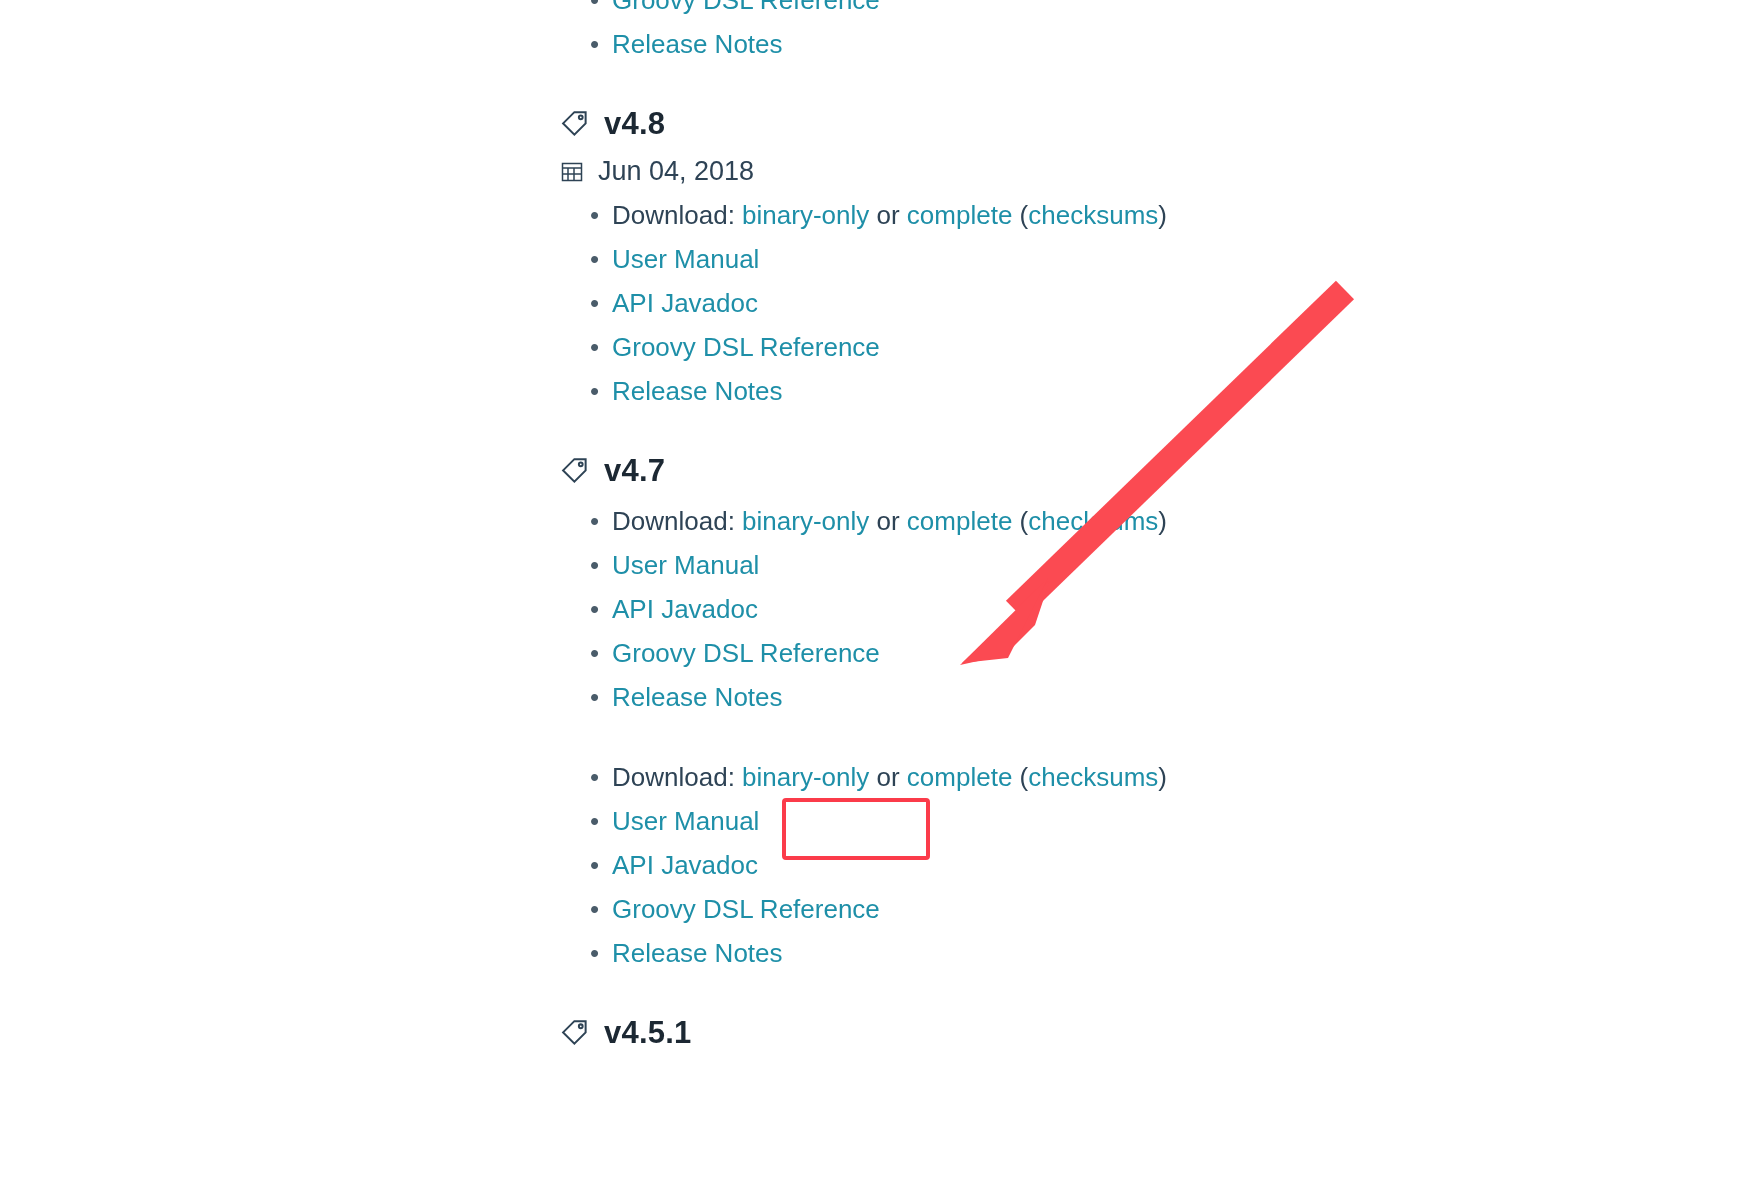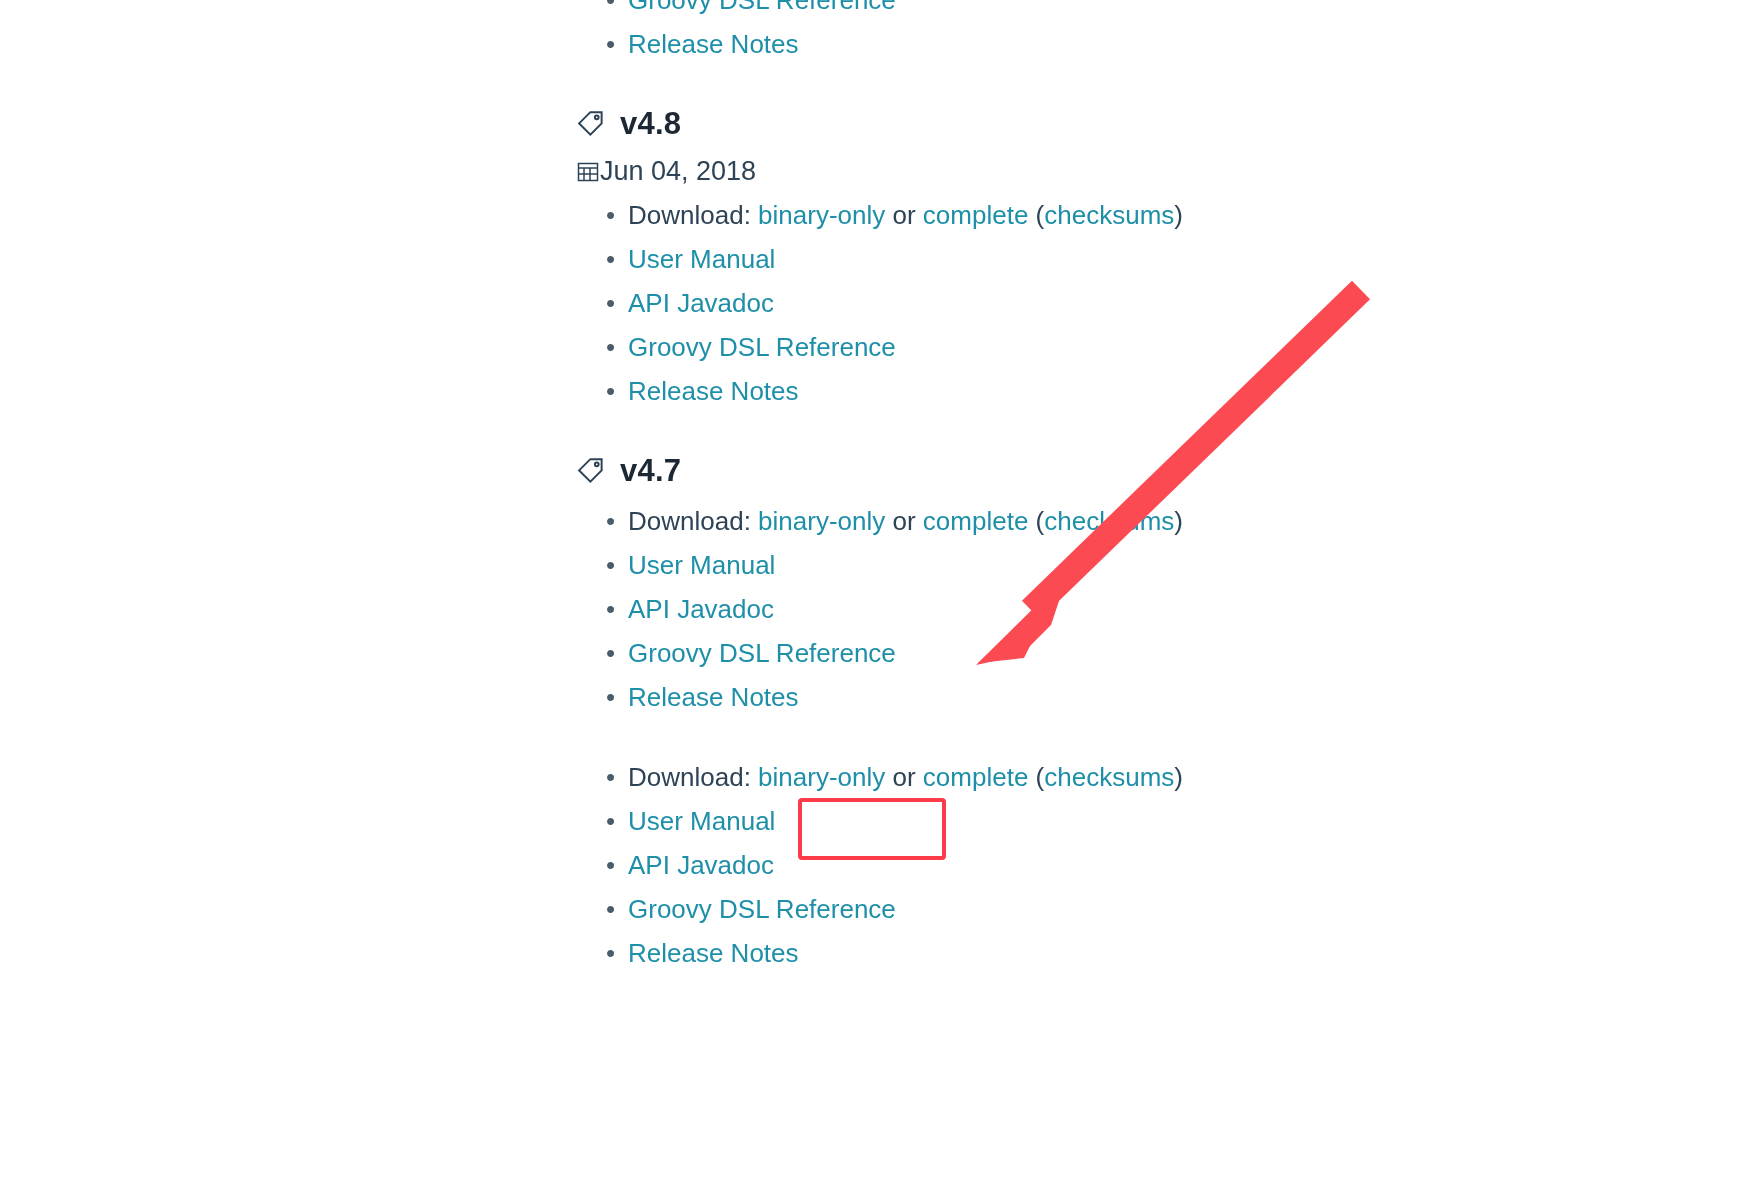--- a/index.html
+++ b/index.html
@@ -17,7 +17,7 @@
   }
   .page {
     position: absolute;
-    left: 16px;
+    left: 0;
     top: 0;
     width: 1388px;
     height: 1191px;

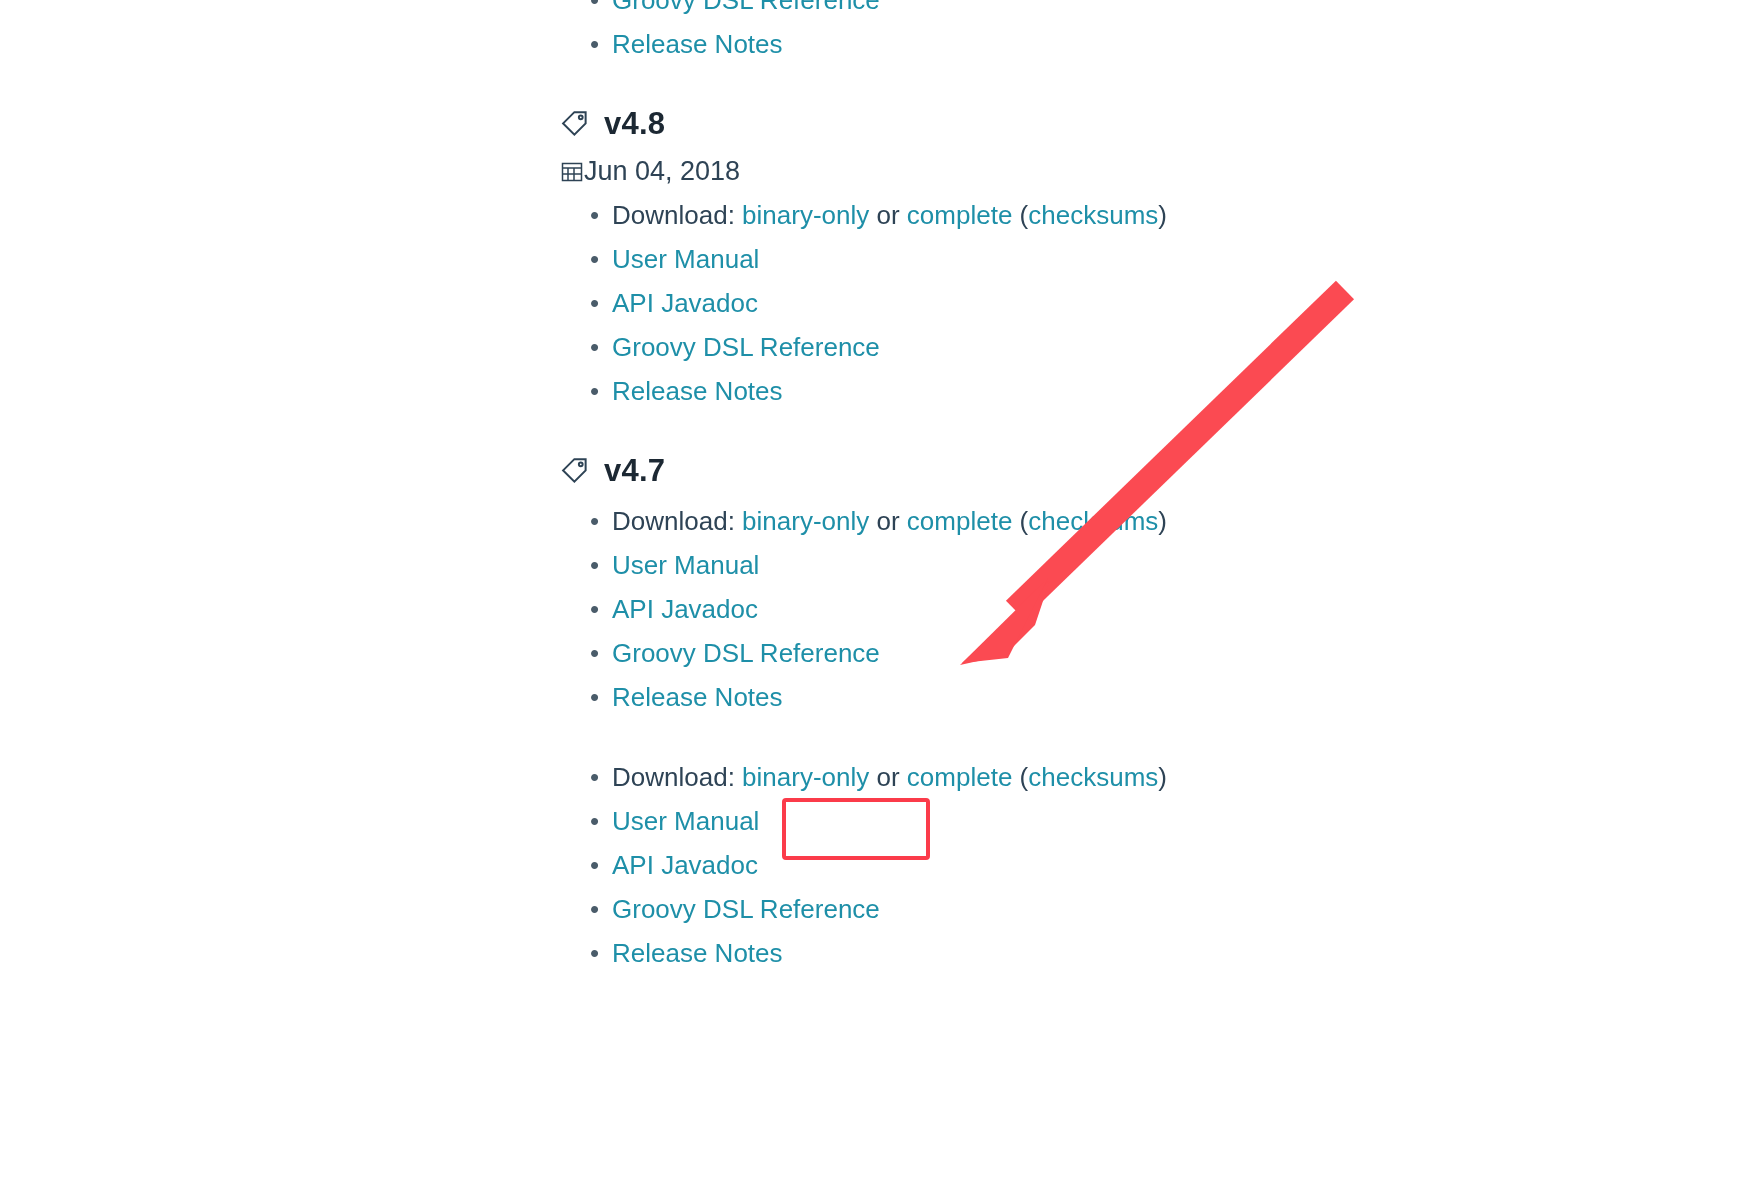--- a/index.html
+++ b/index.html
@@ -81,6 +81,7 @@
   .date-row {
     display: flex;
     align-items: center;
+    gap: 14px;
     margin-bottom: 10px;
   }
   .date-text {

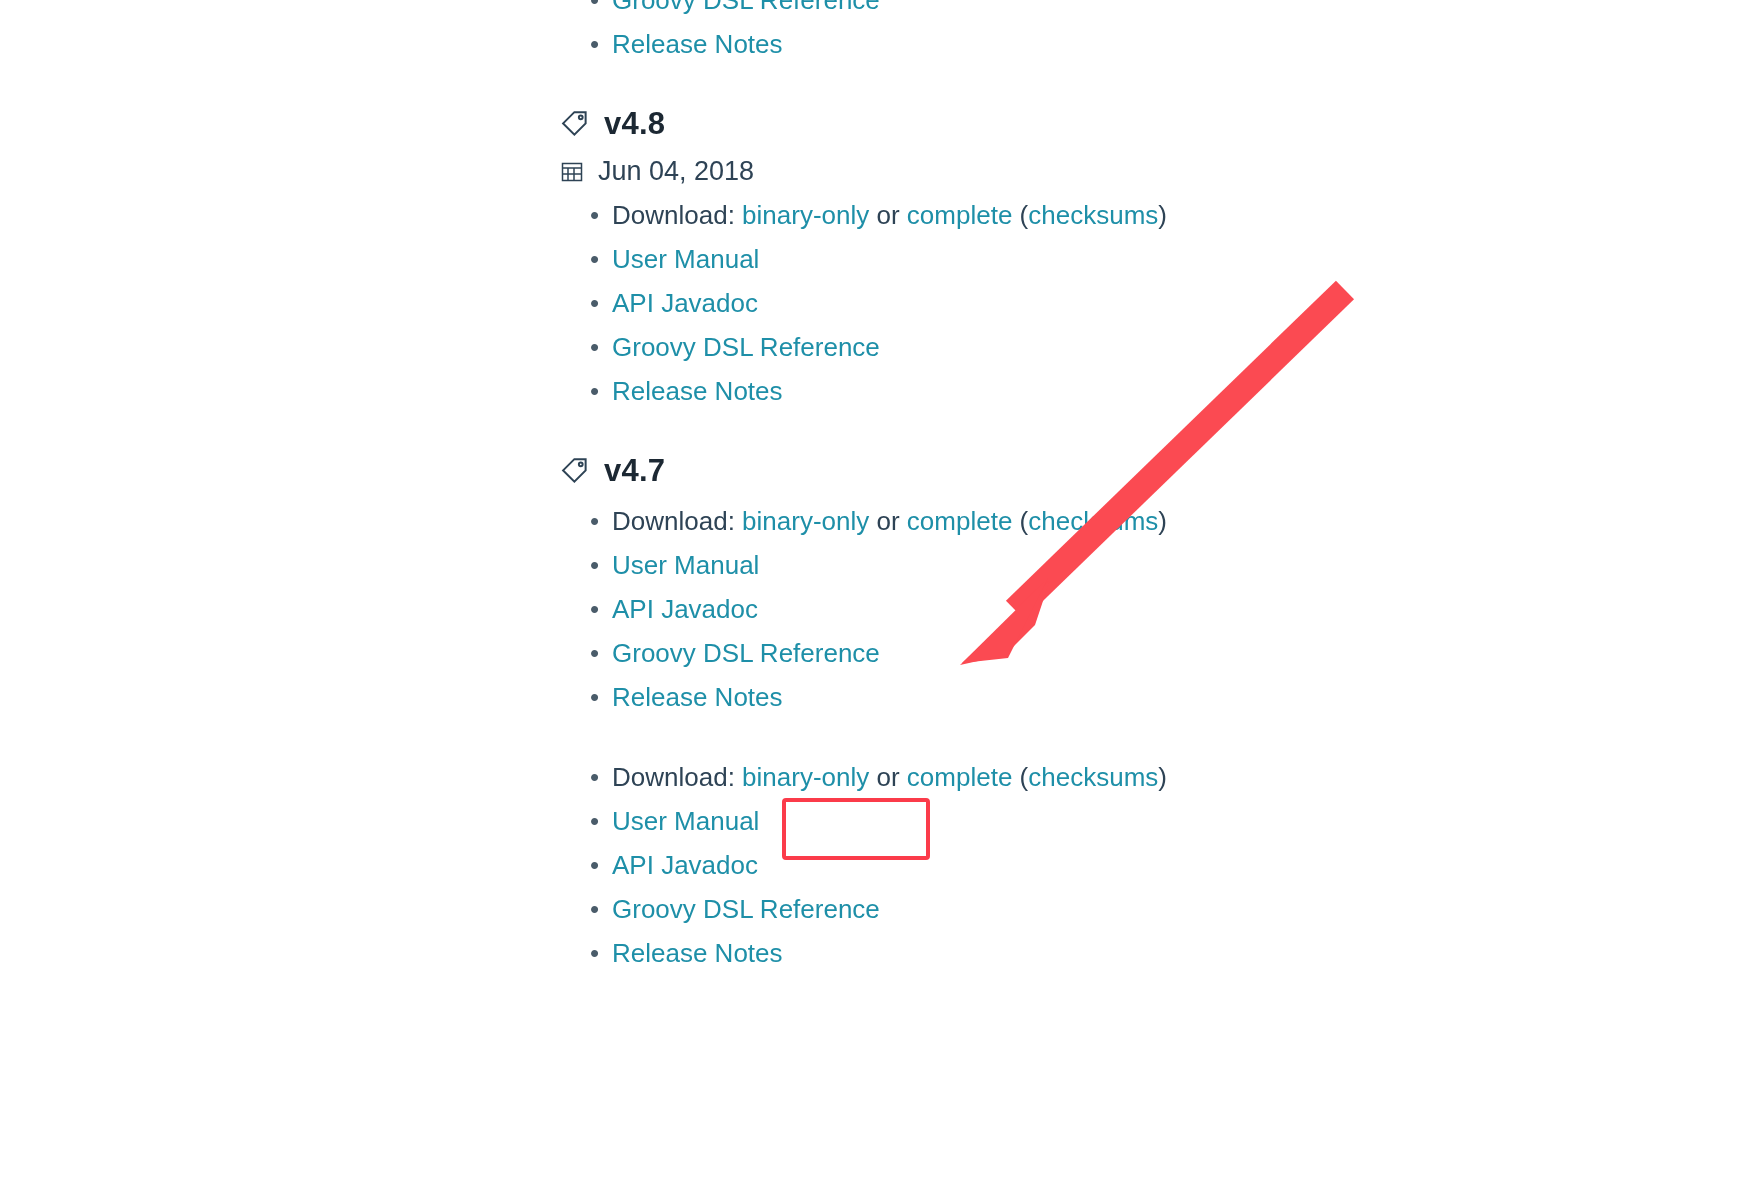--- a/index.html
+++ b/index.html
@@ -194,6 +194,18 @@
       </ul>
     </div>
 
+    <div class="release-block">
+      <div class="version-row">
+        <span class="icon-tag">
+          <svg width="30" height="30" viewBox="0 0 24 24" fill="none" stroke="#2e4355" stroke-width="1.6">
+            <path d="M2.5 11.5 L11.5 2.5 H20.5 V11.5 L11.5 20.5 Z"></path>
+            <circle cx="16.6" cy="6.6" r="1.5"></circle>
+          </svg>
+        </span>
+        <span class="version-title">v4.5.1</span>
+      </div>
+
+    </div>
 
   </div>
 

